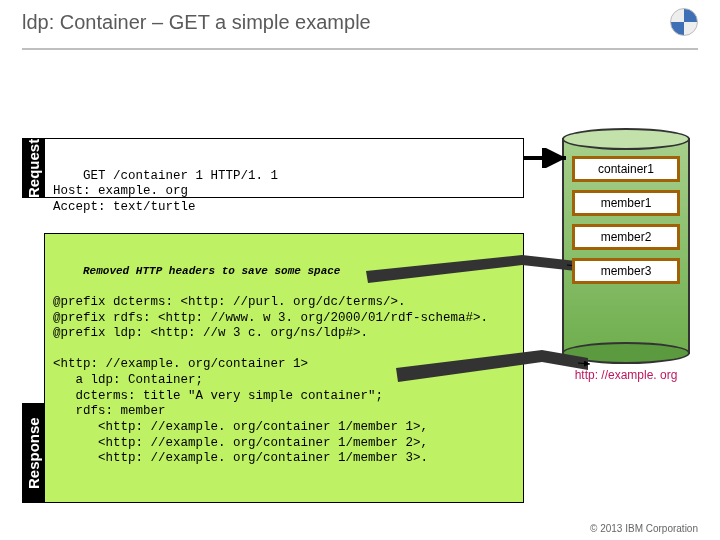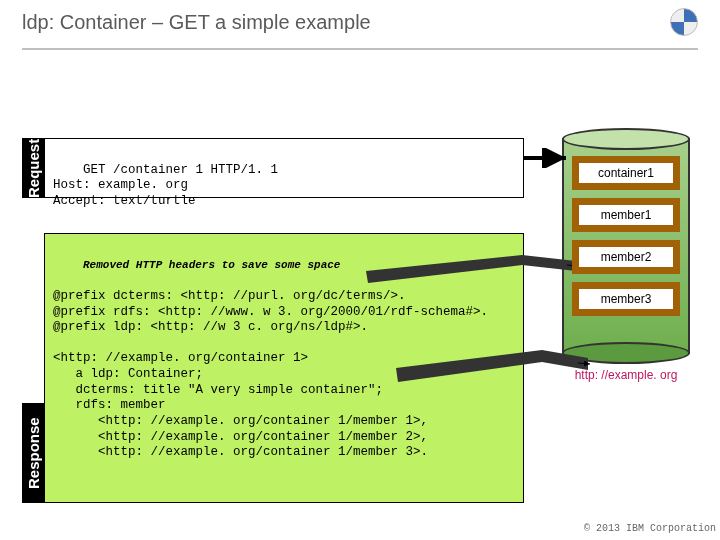--- a/index.html
+++ b/index.html
@@ -61,7 +61,7 @@
     font-family: "Courier New", monospace;
     font-size: 12.5px;
     line-height: 1.25;
-    padding: 8px 8px;
+    padding: 14px 8px;
     white-space: pre;
   }
   .req-box { left: 22px; top: 90px; width: 480px; height: 60px; }

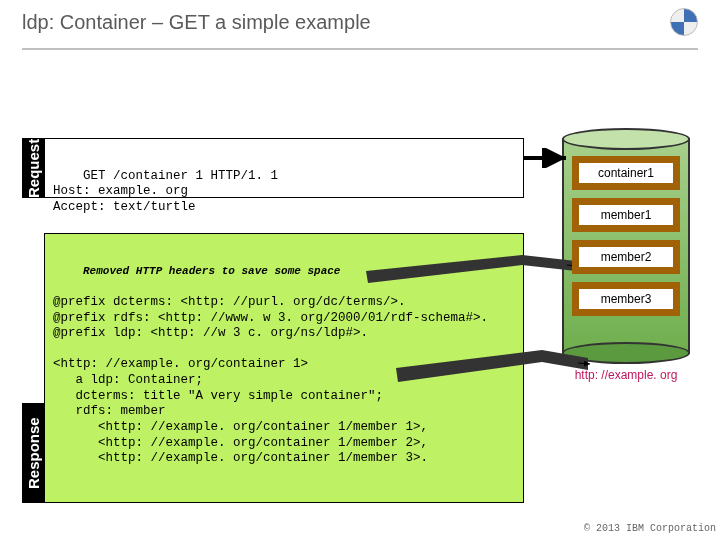--- a/index.html
+++ b/index.html
@@ -91,7 +91,7 @@
     display: flex; flex-direction: column; gap: 8px;
   }
   .cyl .chip {
-    background: #fff; border: 7px solid #a16207;
+    background: #fff; border: 3px solid #a16207;
     font-size: 12px; text-align: center; padding: 3px 2px;
   }
   .cyl .caption {

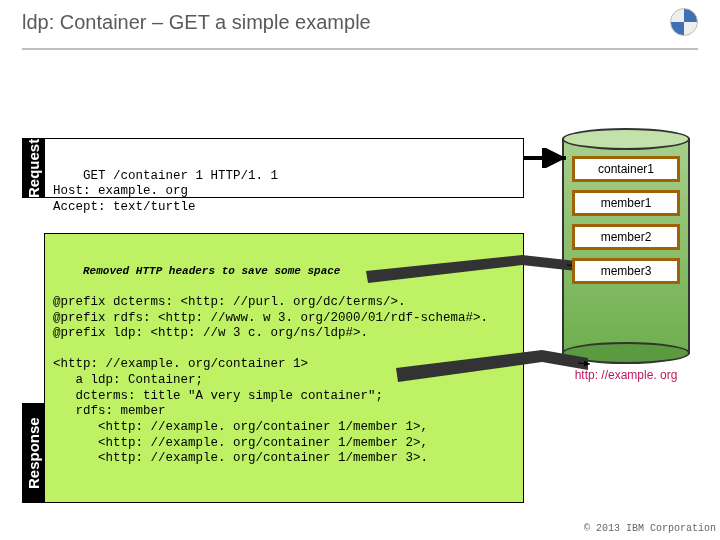--- a/index.html
+++ b/index.html
@@ -104,8 +104,8 @@
   }
   .copyright {
     position: absolute;
-    right: 4px; bottom: 6px;
-    font-size: 10px; color: #666; font-family: Liberation Mono, monospace;
+    right: 22px; bottom: 6px;
+    font-size: 10px; color: #666;
   }
 </style>
 </head>

